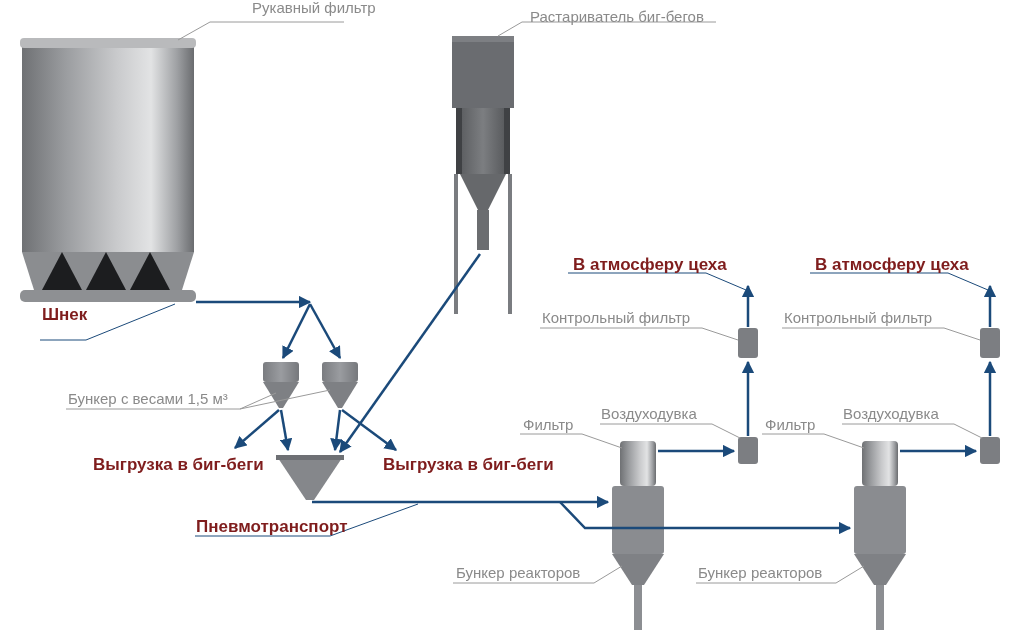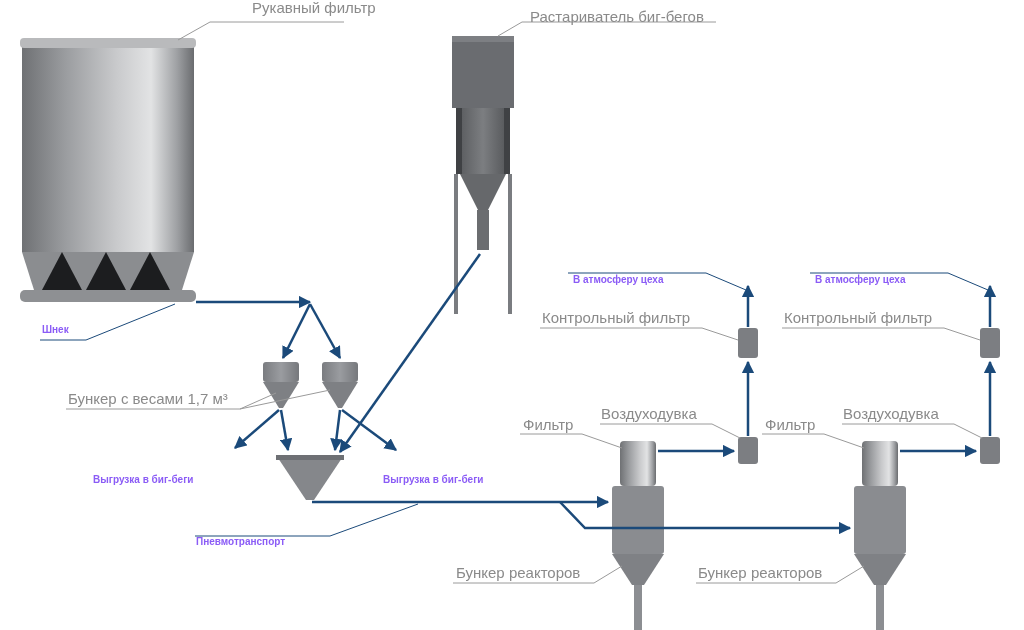--- a/index.html
+++ b/index.html
@@ -7,7 +7,7 @@
   #scene { position:absolute; left:0; top:0; width:1024px; height:630px; }
   .lbl { position:absolute; font-family:"Liberation Sans", sans-serif; white-space:nowrap; line-height:1; }
   .gray { color:#8a8a8a; font-size:15px; }
-  .blue { color:#8b5cf6; font-size:10px; font-weight:bold;margin-top:19px; }
+  .blue { color:#7f1d1d; font-size:17px; font-weight:bold; }
 </style>
 </head>
 <body>

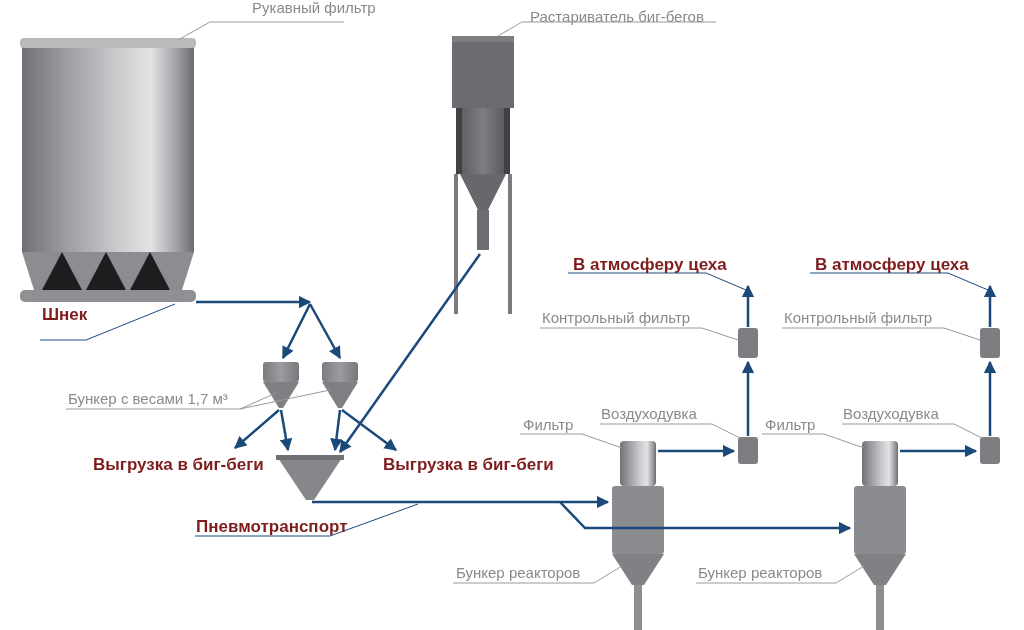--- a/index.html
+++ b/index.html
@@ -133,7 +133,7 @@
 <div class="lbl gray" style="left:216px;top:0;margin-left:36px;">Рукавный фильтр</div>
 <div class="lbl gray" style="left:530px;top:9px;">Растариватель биг-бегов</div>
 <div class="lbl blue" style="left:42px;top:306px;">Шнек</div>
-<div class="lbl gray" style="left:68px;top:391px;">Бункер с весами 1,7 м³</div>
+<div class="lbl gray" style="left:68px;top:391px;">Бункер с весами 1,5 м³</div>
 <div class="lbl blue" style="left:93px;top:456px;">Выгрузка в биг-беги</div>
 <div class="lbl blue" style="left:383px;top:456px;">Выгрузка в биг-беги</div>
 <div class="lbl blue" style="left:196px;top:518px;text-align:center;">Пневмотранспорт</div>

